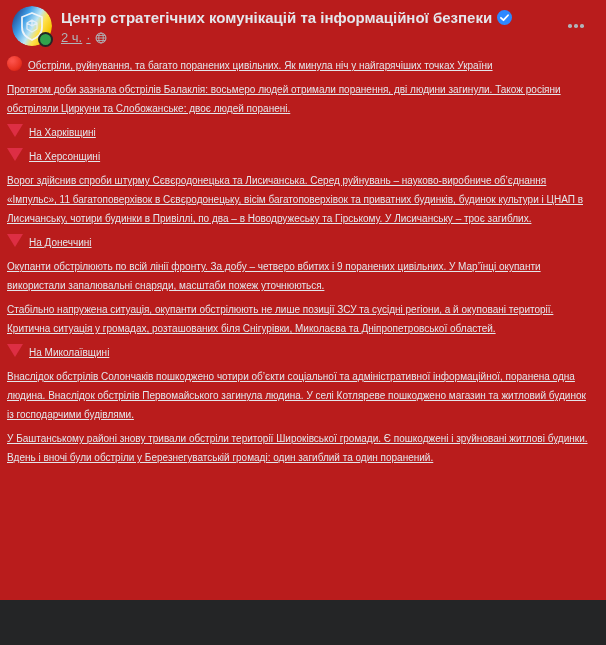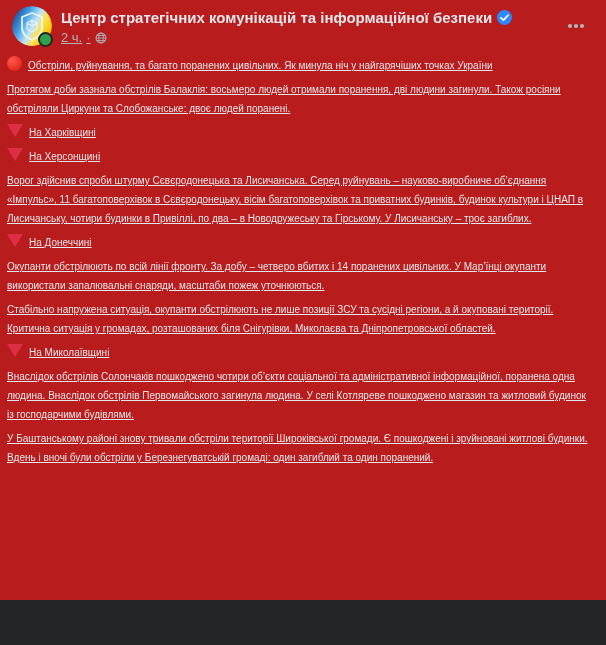--- a/index.html
+++ b/index.html
@@ -200,7 +200,7 @@
 
     <p class="para"><span class="emoji red-triangle"></span><span>На Донеччині</span></p>
 
-    <p class="para"><span>Окупанти обстрілюють по всій лінії фронту. За добу – четверо вбитих і 14 поранених цивільних. У Мар’їнці окупанти використали запалювальні снаряди, масштаби пожеж уточнюються.</span></p>
+    <p class="para"><span>Окупанти обстрілюють по всій лінії фронту. За добу – четверо вбитих і 9 поранених цивільних. У Мар’їнці окупанти використали запалювальні снаряди, масштаби пожеж уточнюються.</span></p>
 
 
     <p class="para"><span>Стабільно напружена ситуація, окупанти обстрілюють не лише позиції ЗСУ та сусідні регіони, а й окуповані території. Критична ситуація у громадах, розташованих біля Снігурівки, Миколаєва та Дніпропетровської областей.</span></p>

